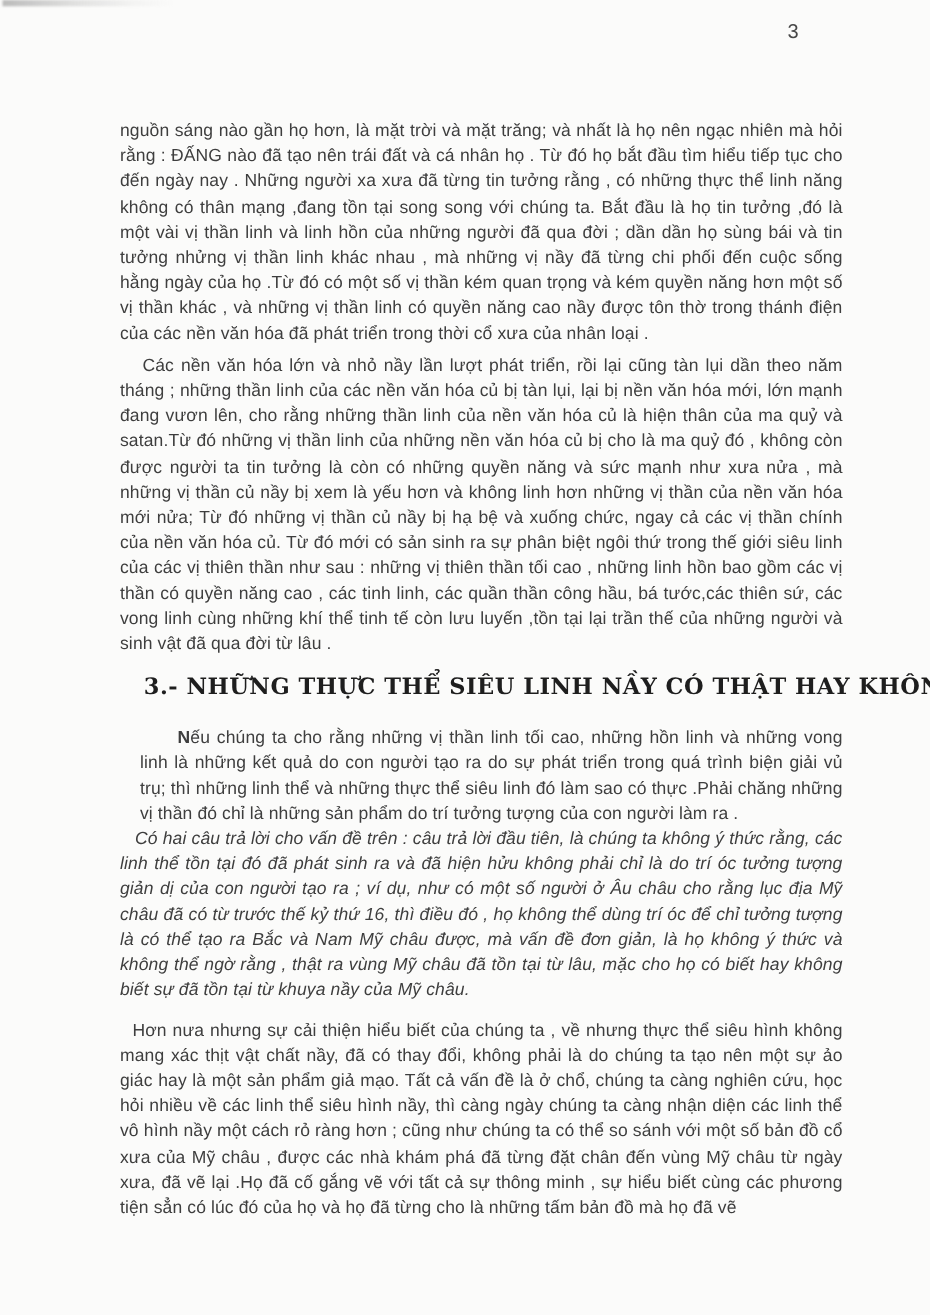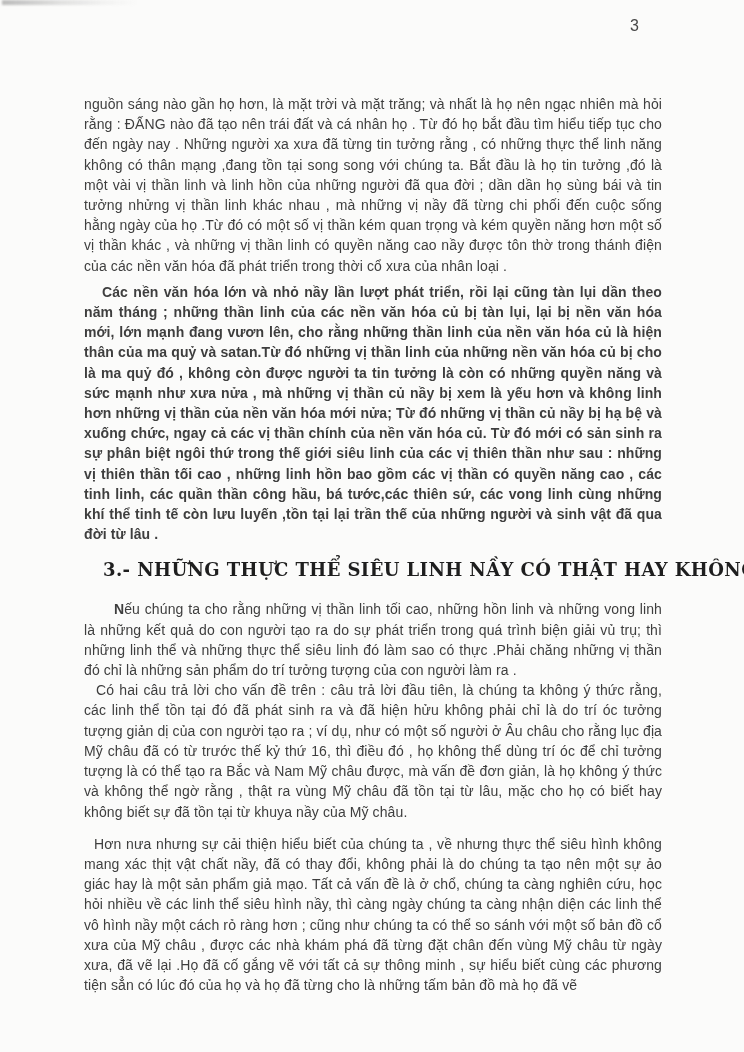--- a/index.html
+++ b/index.html
@@ -37,7 +37,7 @@
   }
   .content {
     position: absolute;
-    left: 84px;
+    left: 96px;
     top: 94px;
     width: 578px;
   }

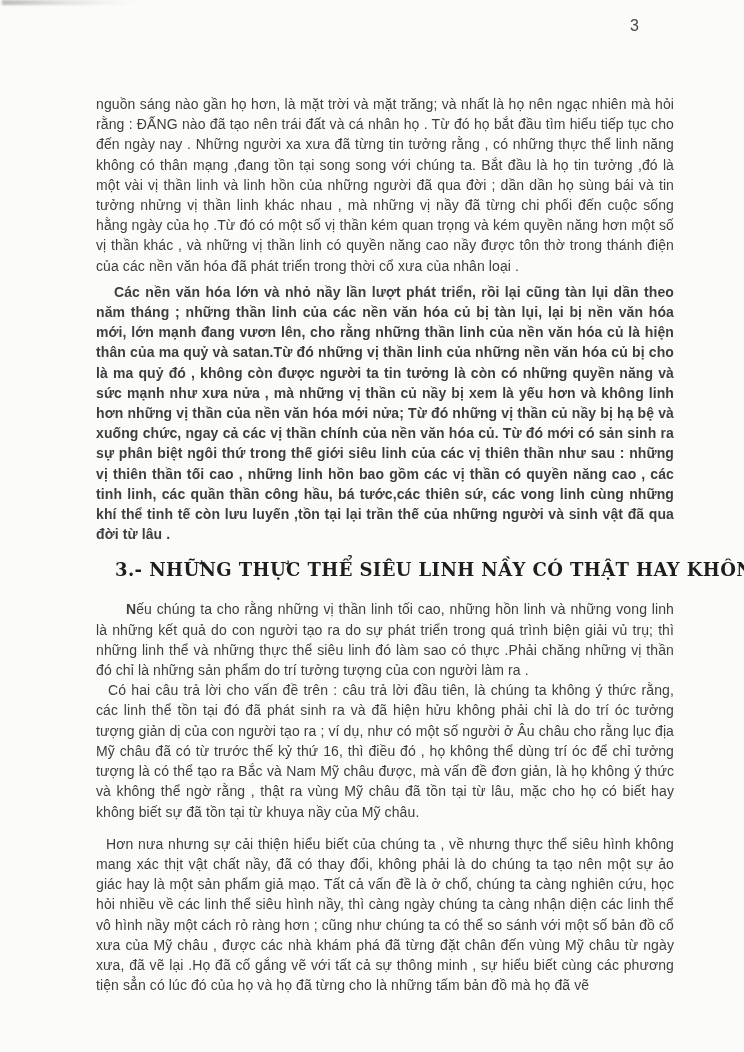--- a/index.html
+++ b/index.html
@@ -49,7 +49,7 @@
     letter-spacing: 0.1px;
     color: #3e3e3e;
   }
-  p.para-2 { margin-top: 6px; text-indent: 18px; font-weight: bold; }
+  p.para-2 { margin-top: 6px; text-indent: 18px; }
   p.para-3 { text-indent: 30px; }
   p.para-3::first-letter { font-weight: bold; }
   p.para-4 { text-indent: 12px; }

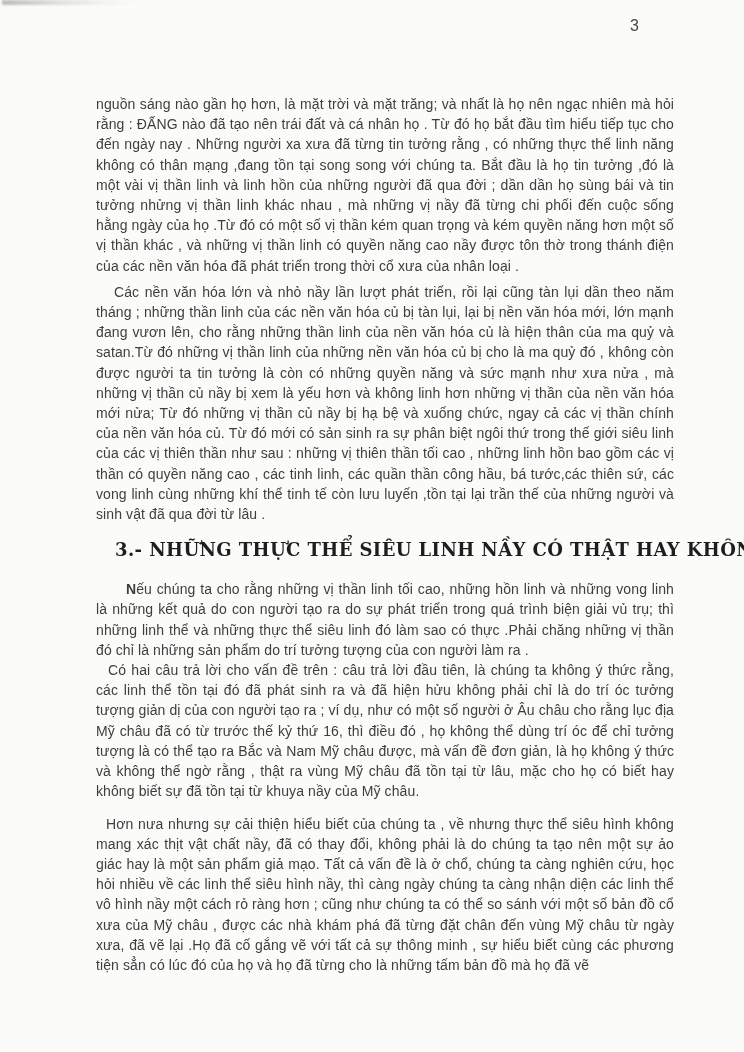--- a/index.html
+++ b/index.html
@@ -50,7 +50,7 @@
     color: #3e3e3e;
   }
   p.para-2 { margin-top: 6px; text-indent: 18px; }
-  p.para-3 { text-indent: 30px; }
+  p.para-3 { text-indent: 30px; margin-left: 16px; }
   p.para-3::first-letter { font-weight: bold; }
   p.para-4 { text-indent: 12px; }
   p.para-5 { text-indent: 10px; margin-top: 12px; }

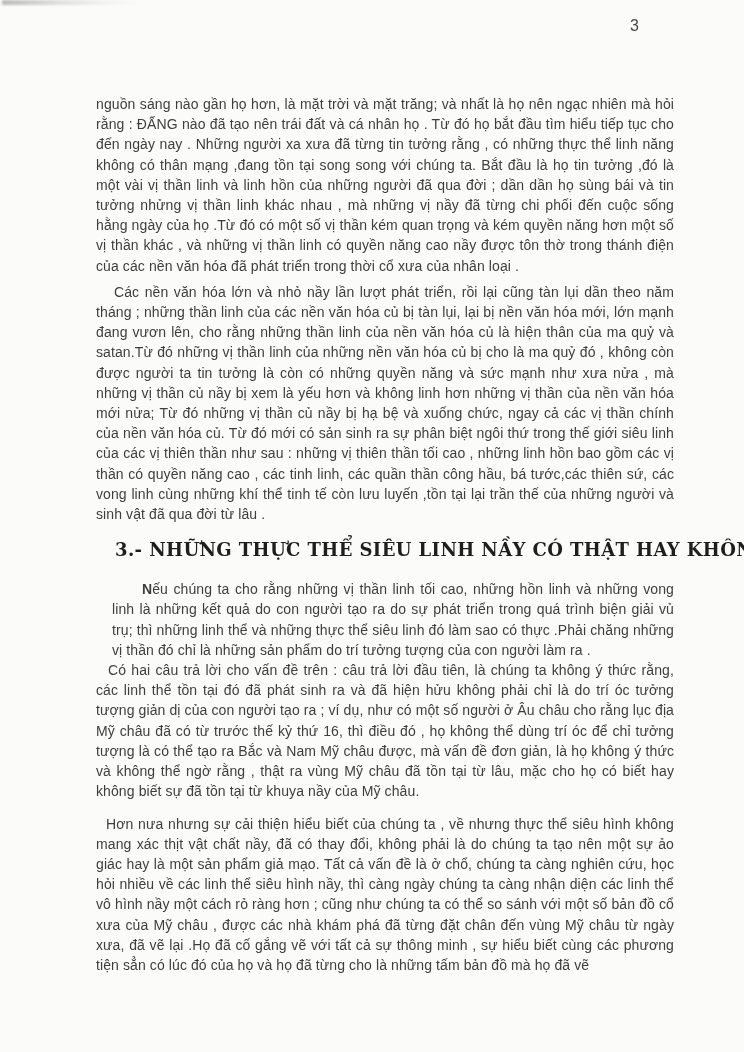--- a/index.html
+++ b/index.html
@@ -52,7 +52,7 @@
   p.para-2 { margin-top: 6px; text-indent: 18px; }
   p.para-3 { text-indent: 30px; margin-left: 16px; }
   p.para-3::first-letter { font-weight: bold; }
-  p.para-4 { text-indent: 12px; }
+  p.para-4 { text-indent: 12px; font-style: italic; }
   p.para-5 { text-indent: 10px; margin-top: 12px; }
   .section-heading {
     margin: 15px 0 19px 0;

